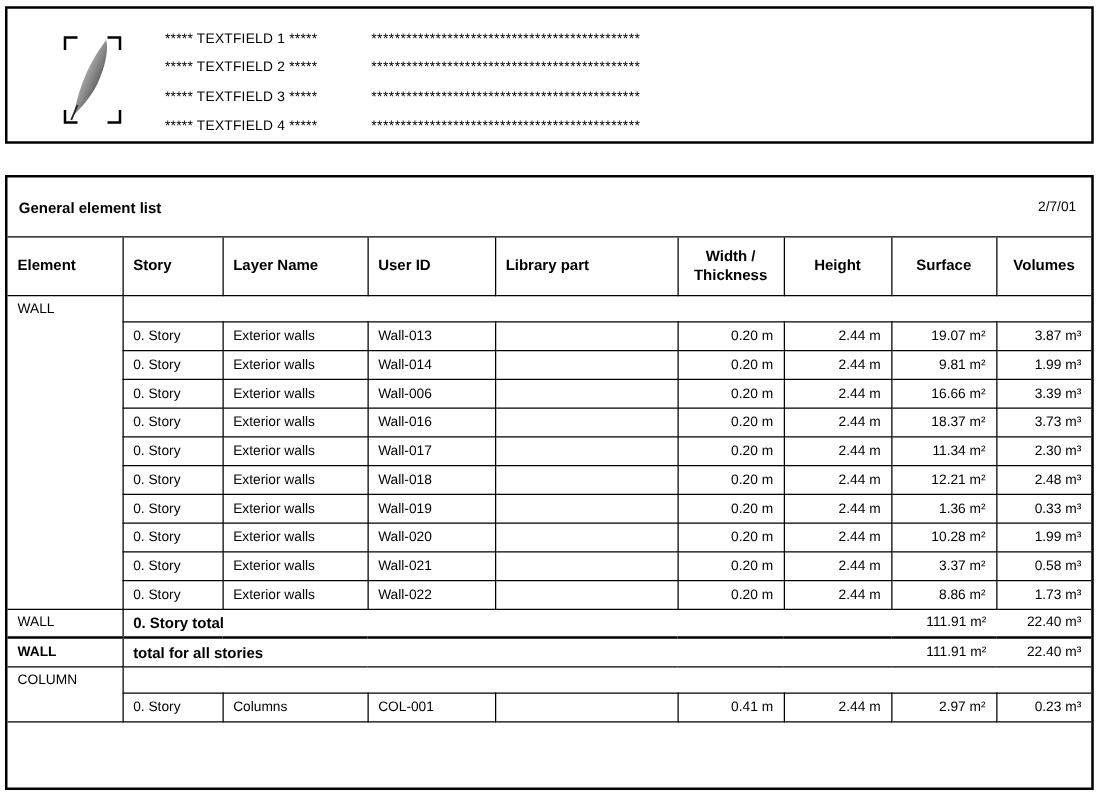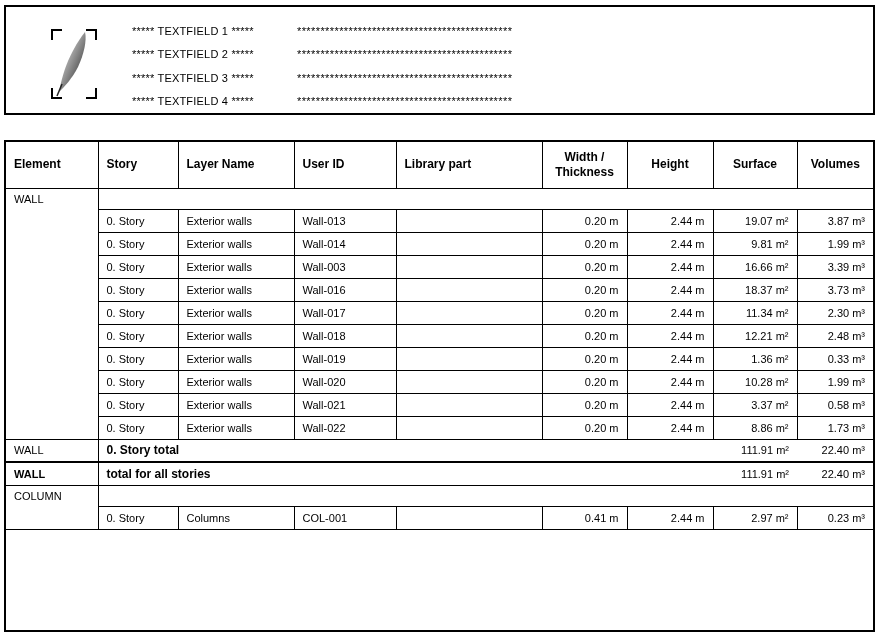--- a/index.html
+++ b/index.html
@@ -98,6 +98,10 @@
 </div>
 
 <div class="box" id="report">
+  <div class="title-row">
+    <span class="t">General element list</span>
+    <span class="d">2/7/01</span>
+  </div>
 
   <table class="tbl">
     <colgroup>

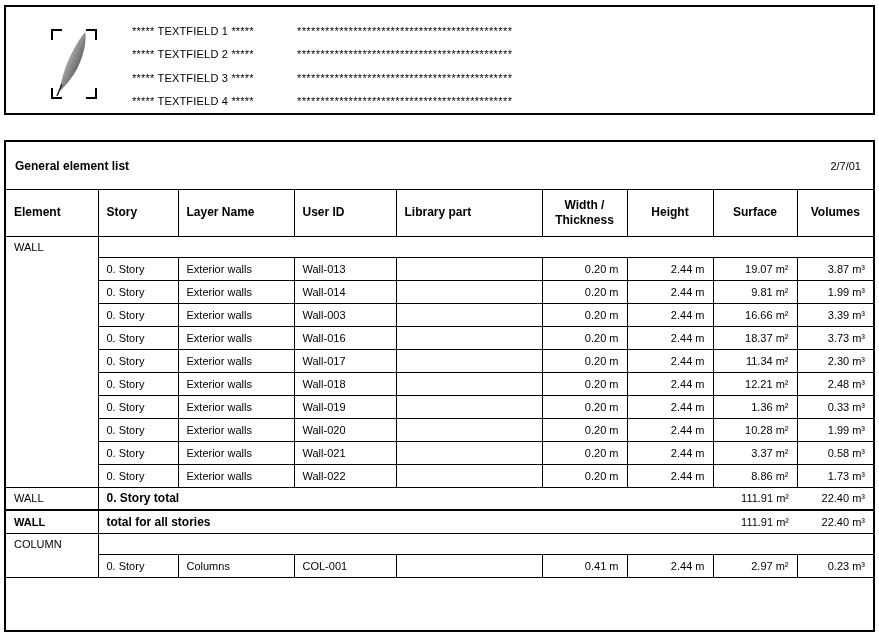--- a/index.html
+++ b/index.html
@@ -155,7 +155,7 @@
     <tr>
       <td class="l">0. Story</td>
       <td class="l">Exterior walls</td>
-      <td class="l">Wall-003</td>
+      <td class="l">Wall-006</td>
       <td class="l"></td>
       <td class="r">0.20 m</td>
       <td class="r">2.44 m</td>

